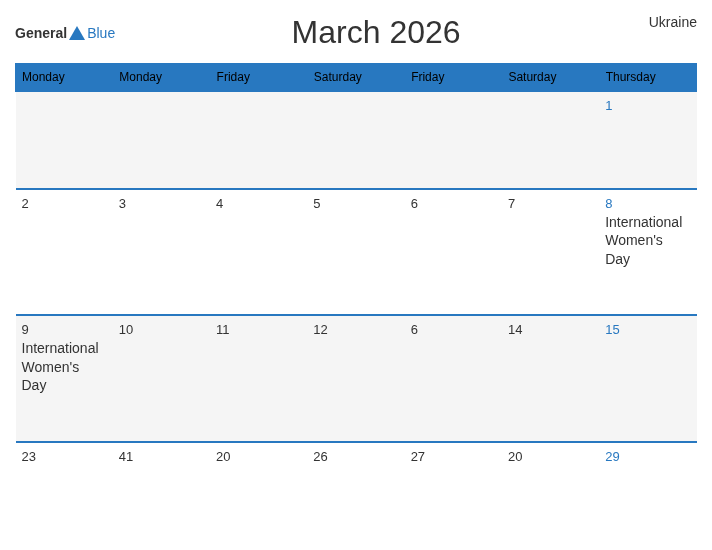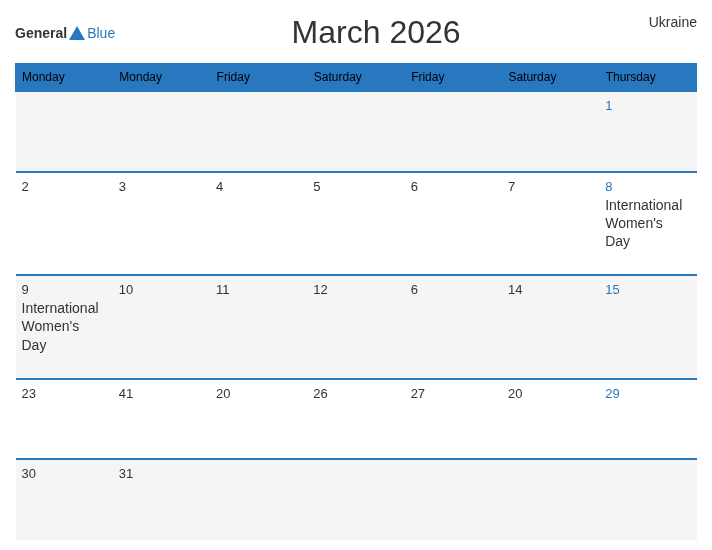--- a/index.html
+++ b/index.html
@@ -213,19 +213,6 @@
           <span class="day-number">29</span>
         </td>
       </tr>
-      <tr>
-        <td>
-          <span class="day-number">30</span>
-        </td>
-        <td>
-          <span class="day-number">31</span>
-        </td>
-        <td></td>
-        <td></td>
-        <td></td>
-        <td></td>
-        <td class="sunday"></td>
-      </tr>
     </tbody>
 </table>
 

